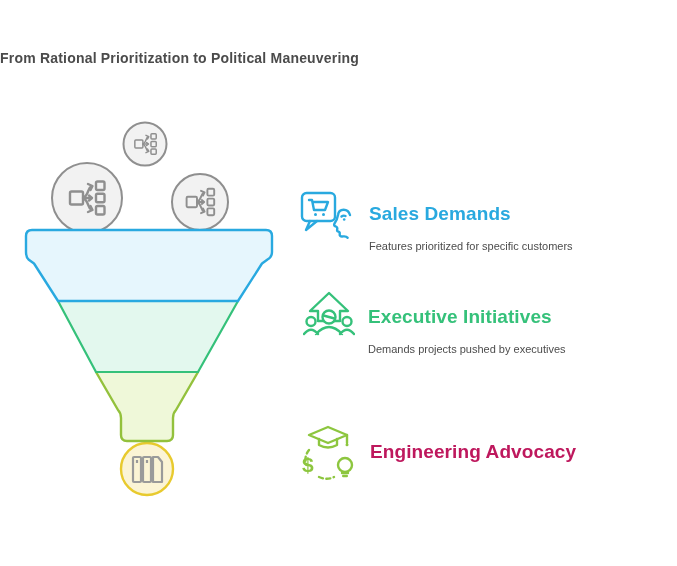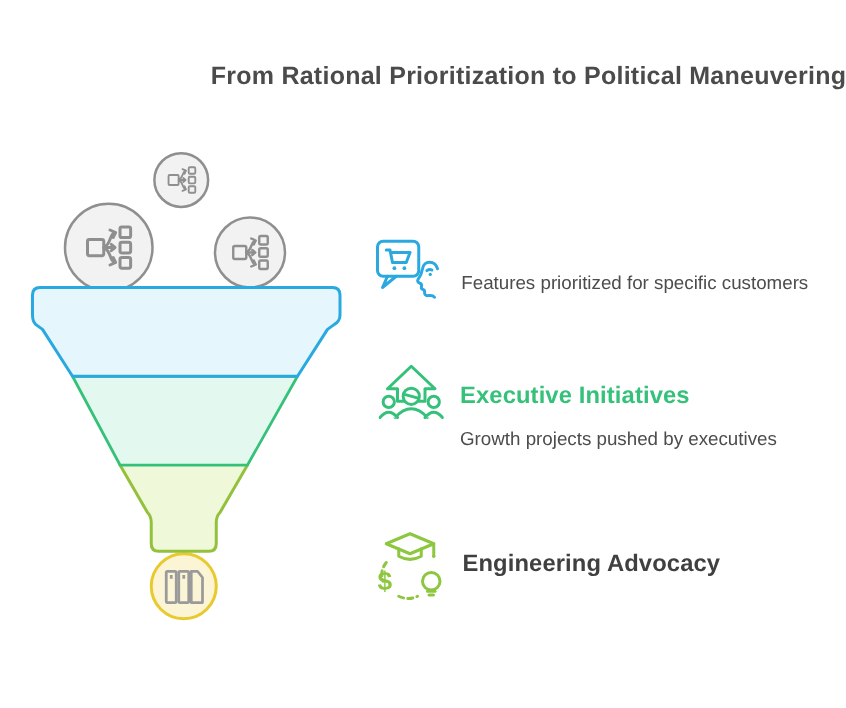--- a/index.html
+++ b/index.html
@@ -5,8 +5,8 @@
   html,body{margin:0;padding:0;background:#fff;}
   .canvas{position:relative;width:677px;height:566px;background:#ffffff;overflow:hidden;
           font-family:"Liberation Sans", sans-serif;}
-  .main-title{position:absolute;top:50px;left:0;width:100%;text-align:right;
-          font-size:20px;font-weight:700;letter-spacing:.2px;margin:0;}
+  .main-title{position:absolute;top:50px;left:0;width:100%;text-align:left;
+          font-size:14px;font-weight:700;letter-spacing:.2px;margin:0;}
   .funnel-svg{position:absolute;left:0;top:110px;}
   .item{position:absolute;display:flex;align-items:flex-start;width:372px;}
   .item-icon{flex:0 0 auto;}

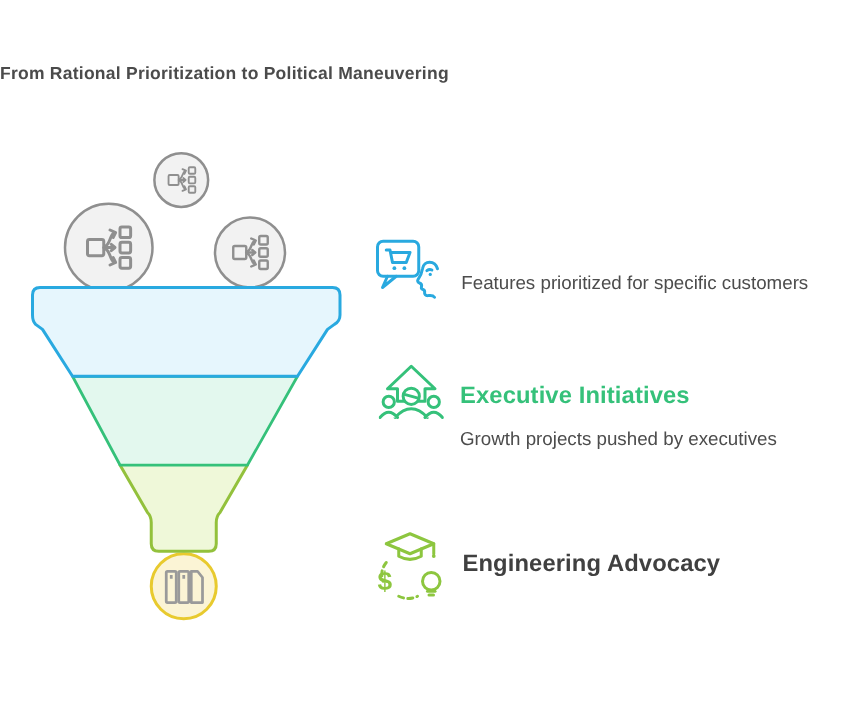--- a/index.html
+++ b/index.html
@@ -89,6 +89,7 @@
       </g>
     </svg>
     <div class="item-text">
+      <div class="item-title" style="color: rgb(41, 169, 223);">Sales Demands</div>
       <div class="item-desc">Features prioritized for specific customers</div>
     </div>
   </div>

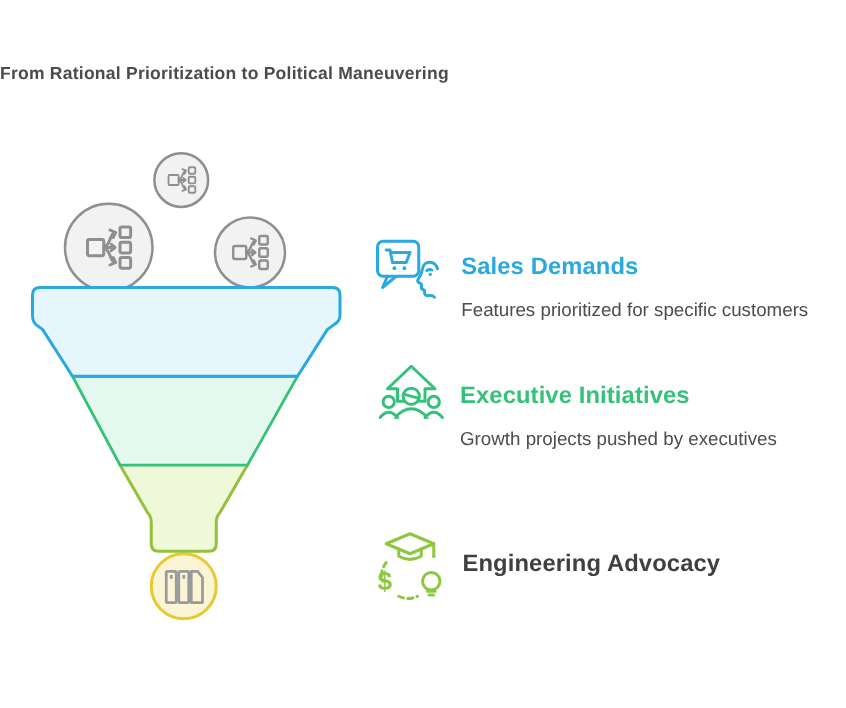--- a/index.html
+++ b/index.html
@@ -12,7 +12,7 @@
   .item-icon{flex:0 0 auto;}
   .item-text{margin-left:13px;width:300px;}
   .item-title{font-size:19px;font-weight:700;letter-spacing:.1px;}
-  .item-desc{font-size:15px;color:#4c4c4c;line-height:1.32;margin-top:14px;}
+  .item-desc{font-size:11px;color:#4c4c4c;line-height:1.32;margin-top:14px;}
   .item-1{left:300px;top:191px;}
   .item-2{left:303px;top:288px;}
   .item-3{left:299px;top:424px;}

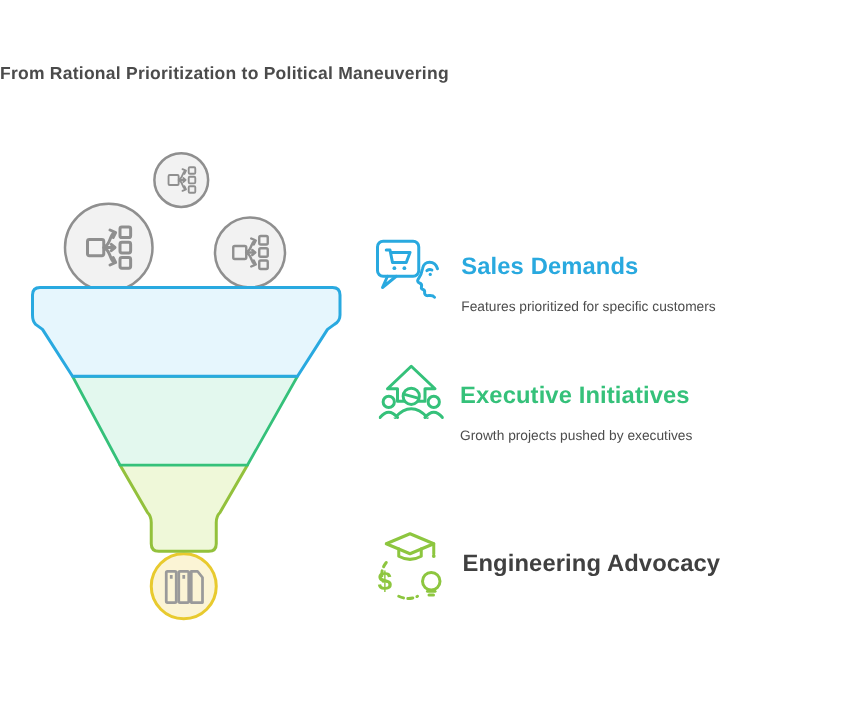--- a/index.html
+++ b/index.html
@@ -109,7 +109,7 @@
     </svg>
     <div class="item-text">
       <div class="item-title" style="color: rgb(53, 193, 122);">Executive Initiatives</div>
-      <div class="item-desc">Growth projects pushed by executives</div>
+      <div class="item-desc">Demands projects pushed by executives</div>
     </div>
   </div>
 

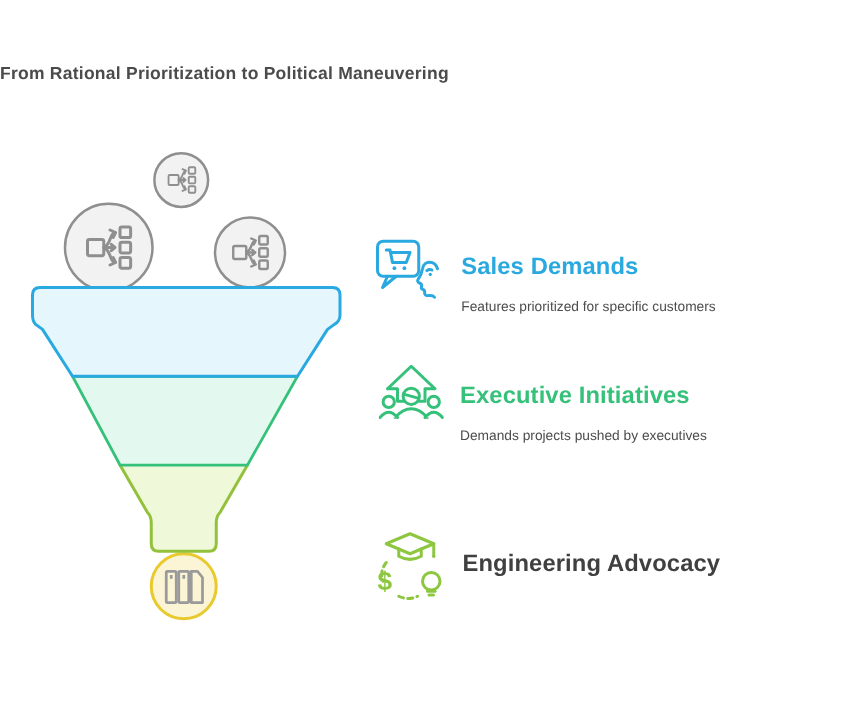--- a/index.html
+++ b/index.html
@@ -131,7 +131,7 @@
       </g>
     </svg>
     <div class="item-text">
-      <div class="item-title" style="color: #404040;">Engineering Advocacy</div>
+      <div class="item-title" style="color: #be185d;">Engineering Advocacy</div>
     </div>
   </div>
 

